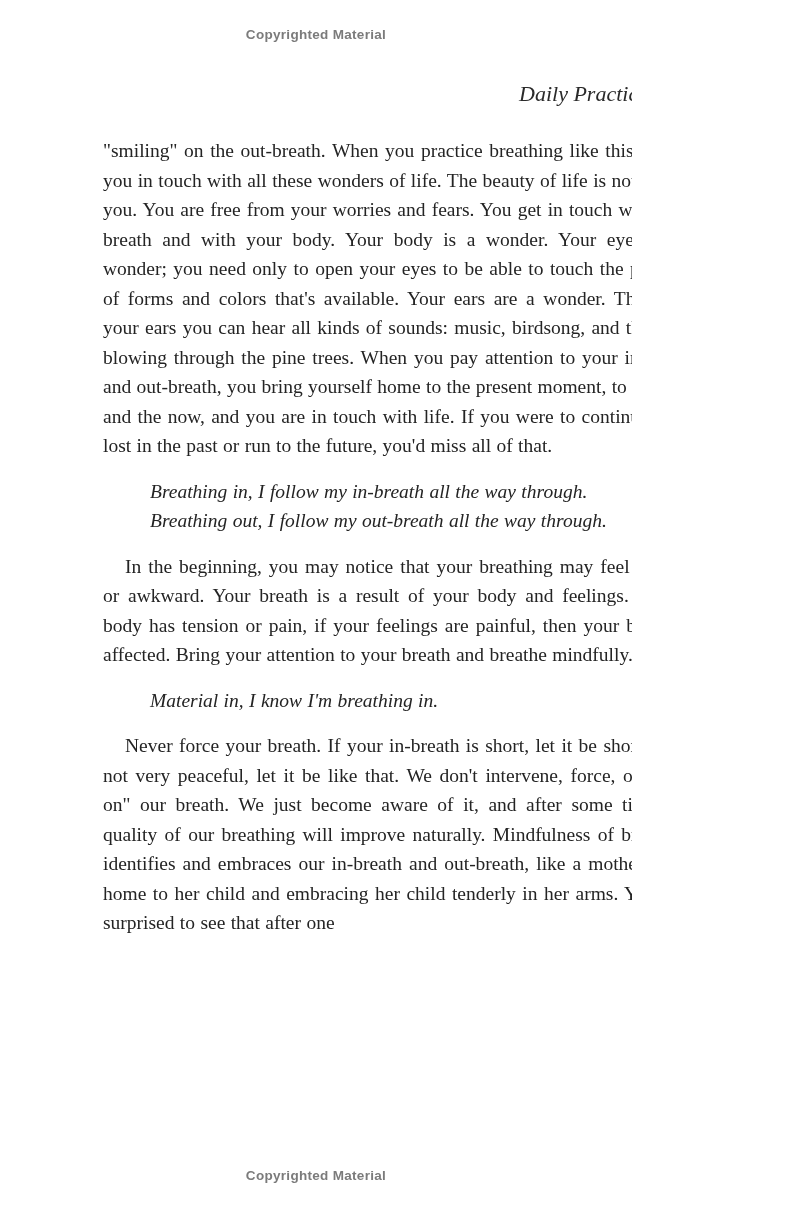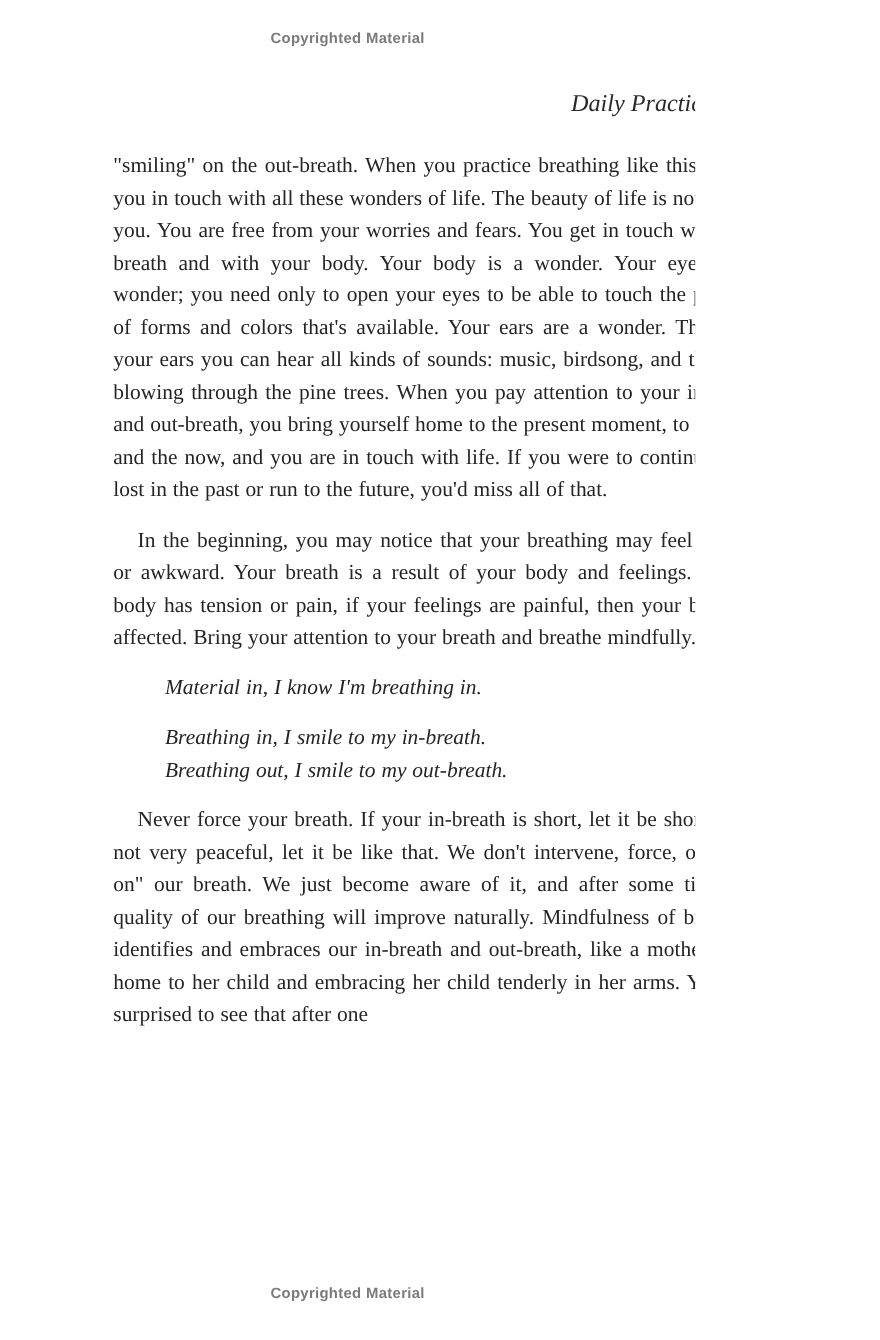--- a/index.html
+++ b/index.html
@@ -83,6 +83,10 @@
 
     <p class="para">"smiling" on the out-breath. When you practice breathing like this, it puts you in touch with all these wonders of life. The beauty of life is nourishing you. You are free from your worries and fears. You get in touch with your breath and with your body. Your body is a wonder. Your eyes are a wonder; you need only to open your eyes to be able to touch the paradise of forms and colors that's available. Your ears are a wonder. Thanks to your ears you can hear all kinds of sounds: music, birdsong, and the wind blowing through the pine trees. When you pay attention to your in-breath and out-breath, you bring yourself home to the present moment, to the here and the now, and you are in touch with life. If you were to continue to be lost in the past or run to the future, you'd miss all of that.</p>
 
+    <div class="verse">
+      <div class="verse-line">Breathing in, I follow my in-breath all the way through.</div>
+      <div class="verse-line">Breathing out, I follow my out-breath all the way through.</div>
+    </div>
 
     <p class="para indent">In the beginning, you may notice that your breathing may feel labored or awkward. Your breath is a result of your body and feelings. If your body has tension or pain, if your feelings are painful, then your breath is affected. Bring your attention to your breath and breathe mindfully.</p>
 

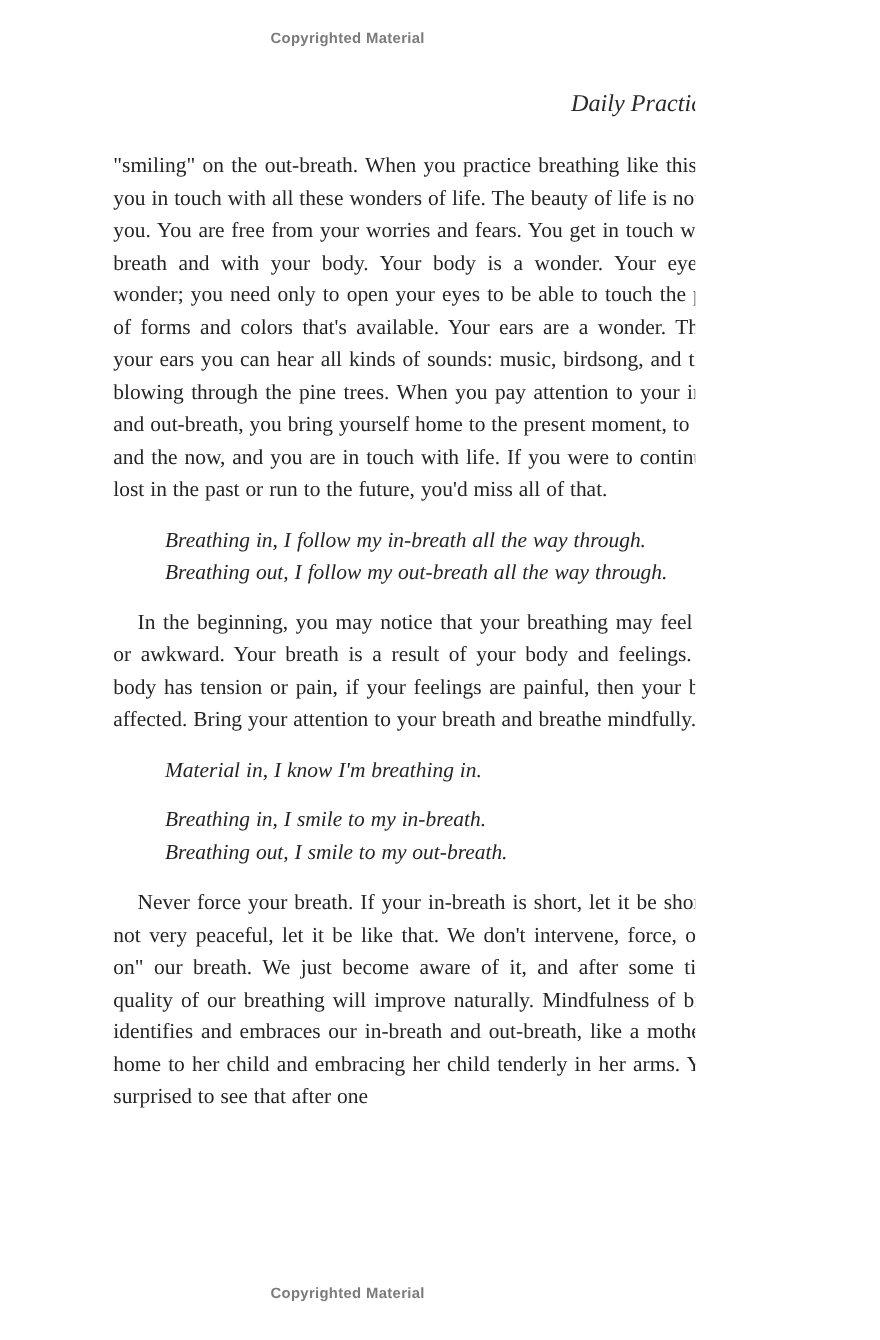--- a/index.html
+++ b/index.html
@@ -94,10 +94,6 @@
       <div class="verse-line">Material in, I know I'm breathing in.</div>
     </div>
 
-    <div class="verse">
-      <div class="verse-line">Breathing in, I smile to my in-breath.</div>
-      <div class="verse-line">Breathing out, I smile to my out-breath.</div>
-    </div>
 
     <p class="para indent">Never force your breath. If your in-breath is short, let it be short. If it's not very peaceful, let it be like that. We don't intervene, force, or "work on" our breath. We just become aware of it, and after some time, the quality of our breathing will improve naturally. Mindfulness of breathing identifies and embraces our in-breath and out-breath, like a mother going home to her child and embracing her child tenderly in her arms. You'll be surprised to see that after one</p>
 

